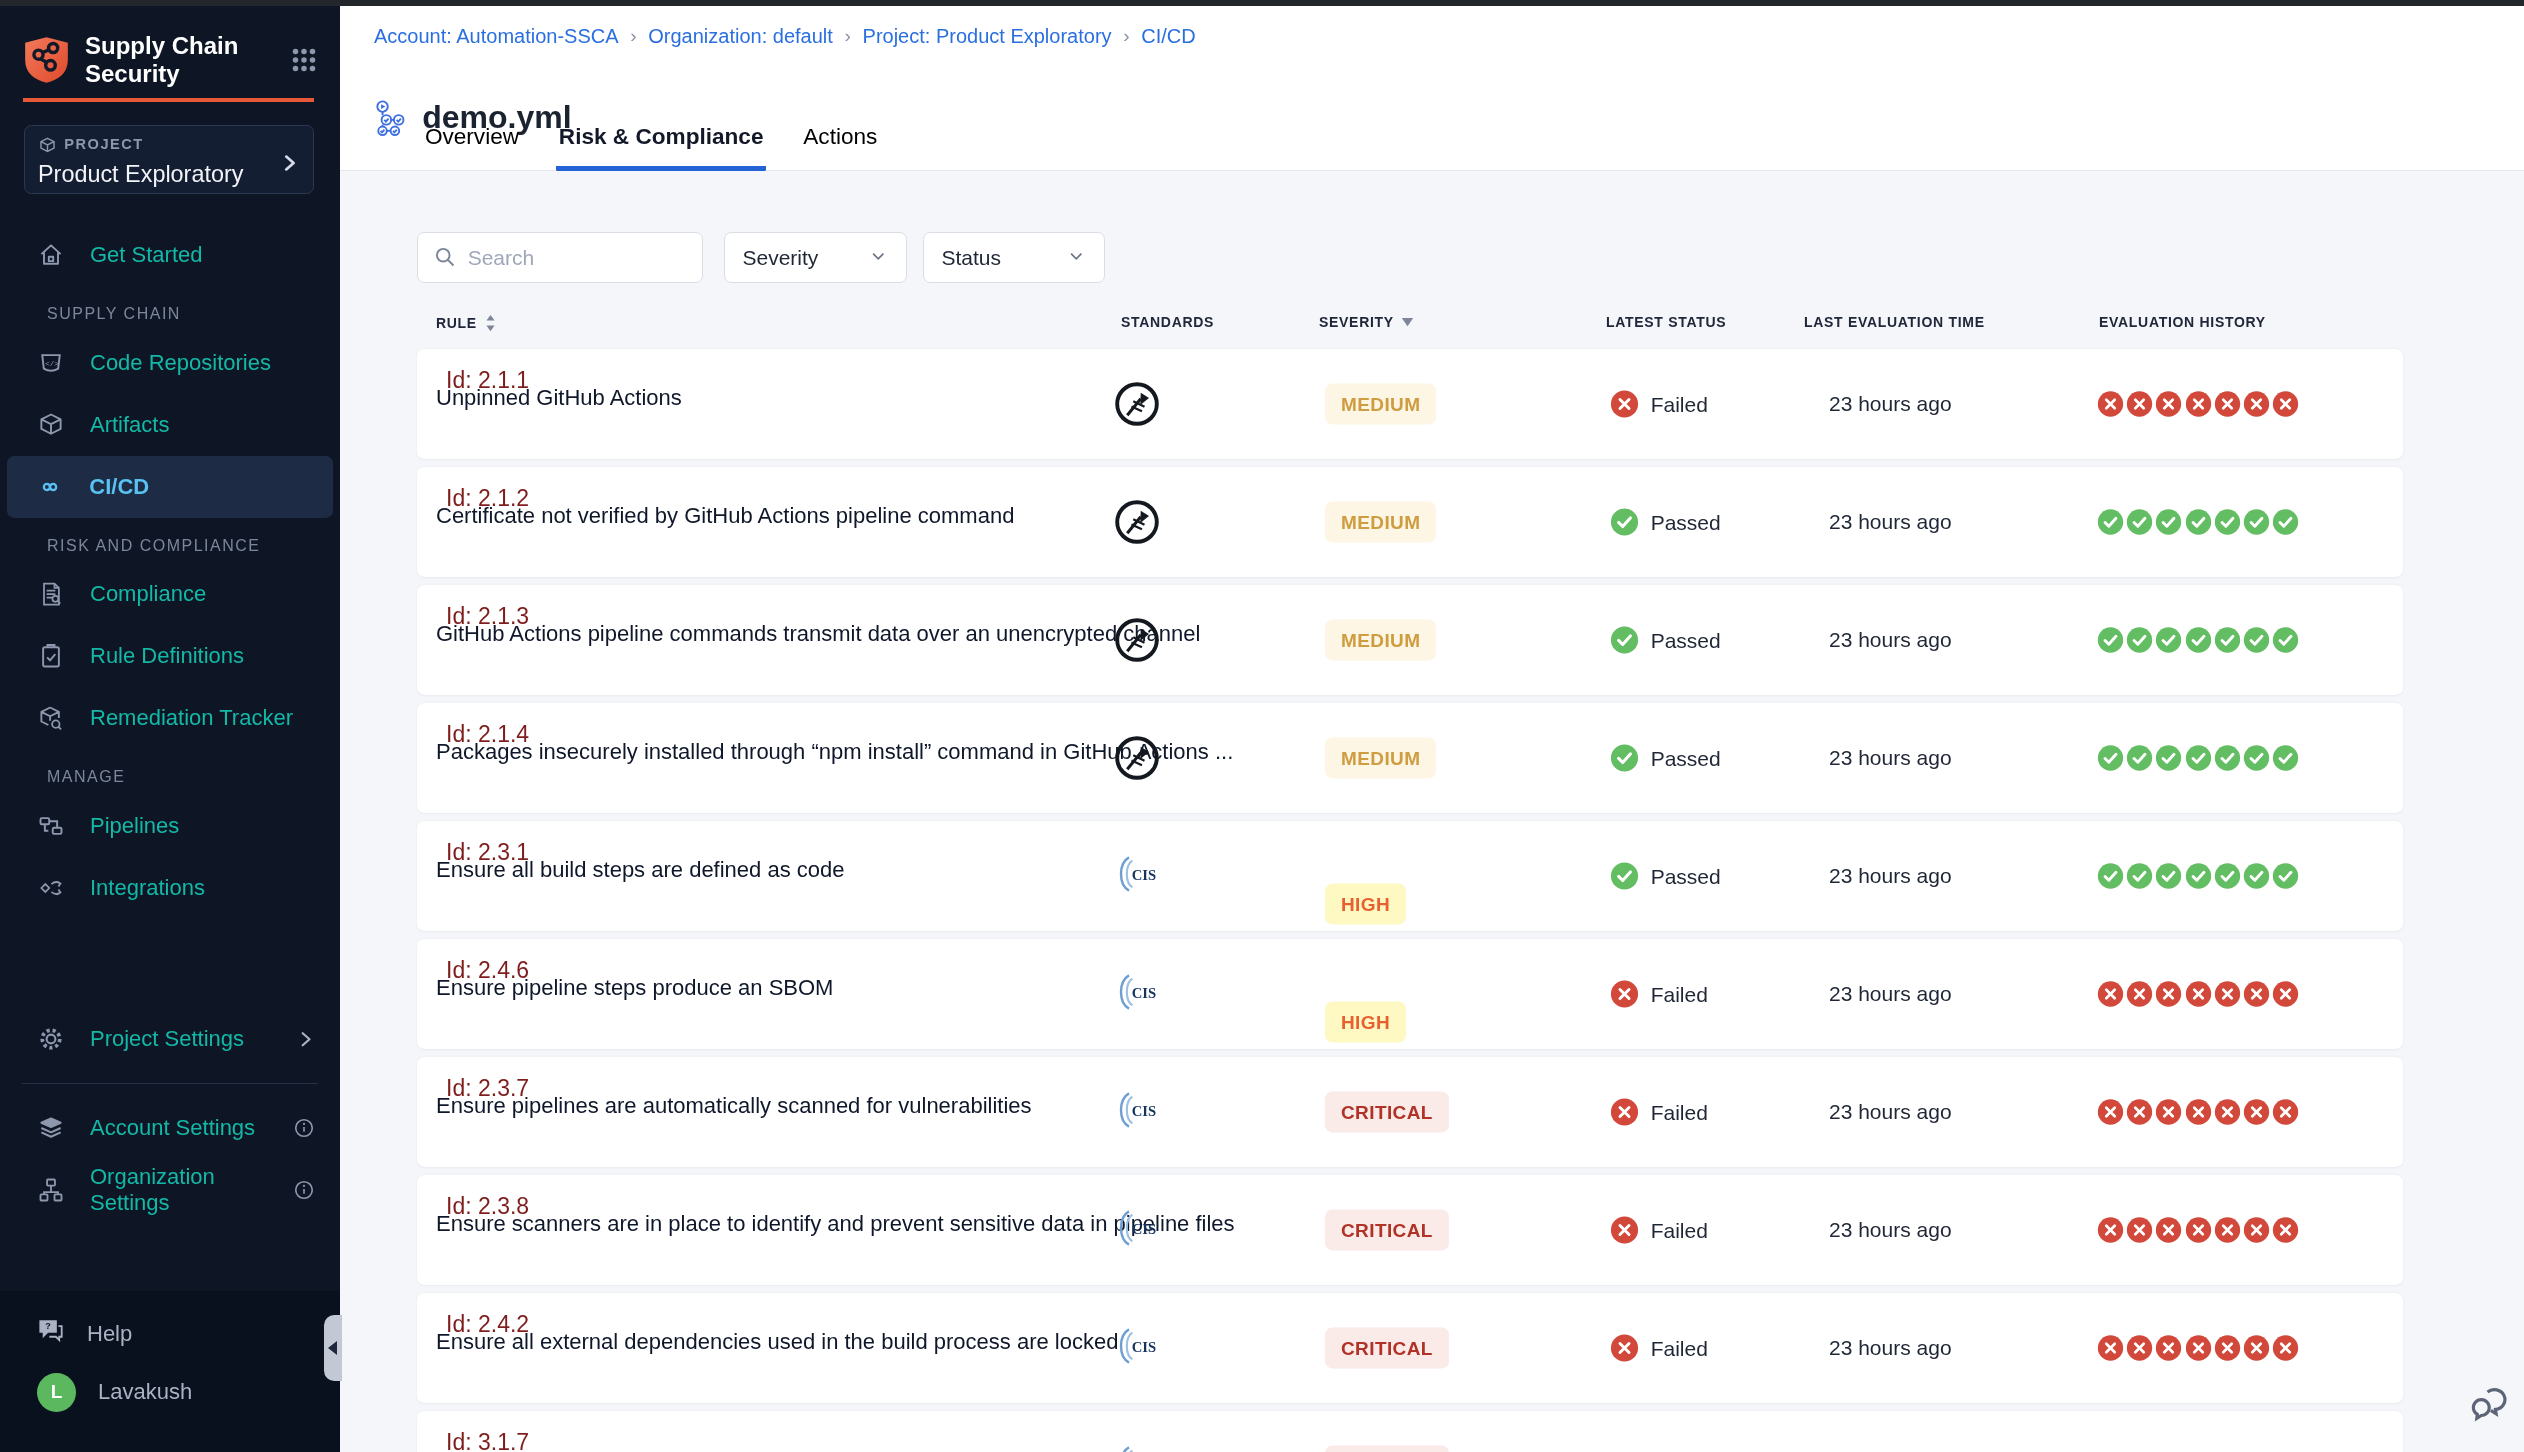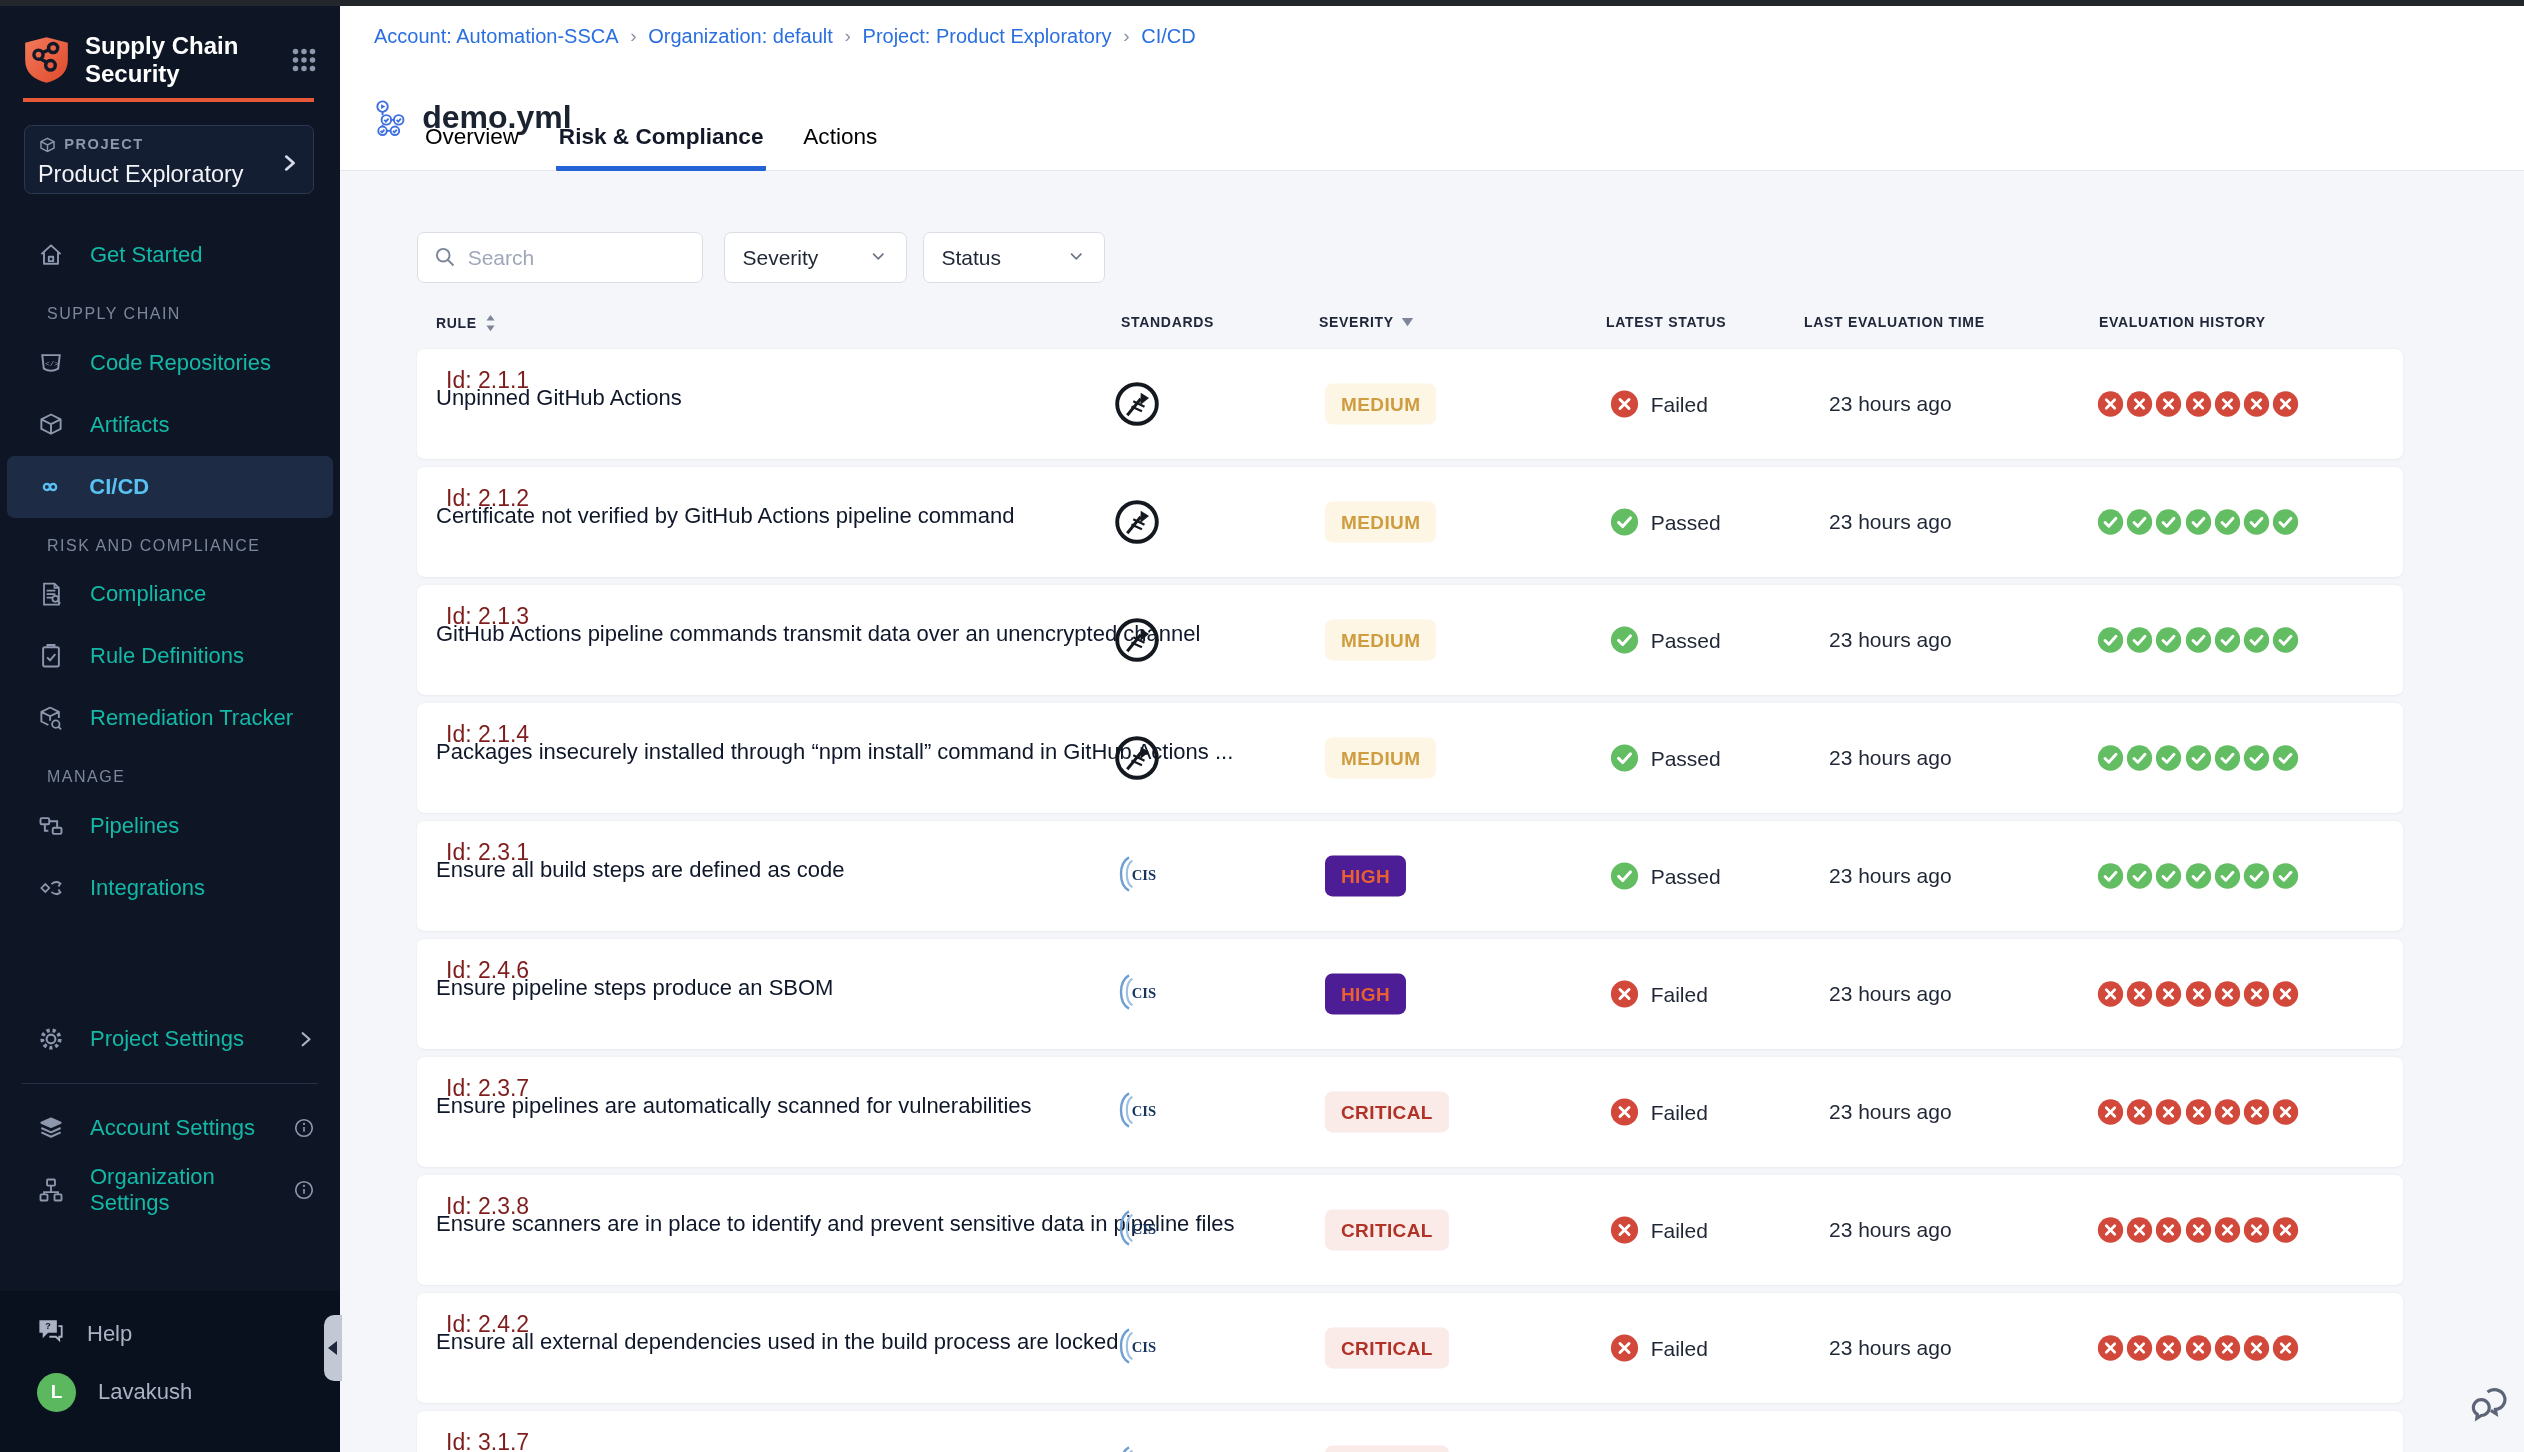--- a/index.html
+++ b/index.html
@@ -91,7 +91,7 @@
     height:41px; display:flex; align-items:center; padding:0 16px; border-radius:7.3px;
     font-size:19px; font-weight:bold; letter-spacing:0.4px; }
   .sev-MEDIUM { color:#cf9c3f; background:#fdf6e4; }
-  .sev-HIGH { color:#e8602f; background:#4c1d95; }
+  .sev-HIGH { color:#e8602f; background:#fef9c3;margin-top:28px; }
   .sev-CRITICAL { color:#b13226; background:#faeae8; }
   .status-cell { position:absolute; left:1193px; top:50%; transform:translateY(-50%);
     display:flex; align-items:center; gap:11.7px; font-size:21px; color:#1f2635; }

